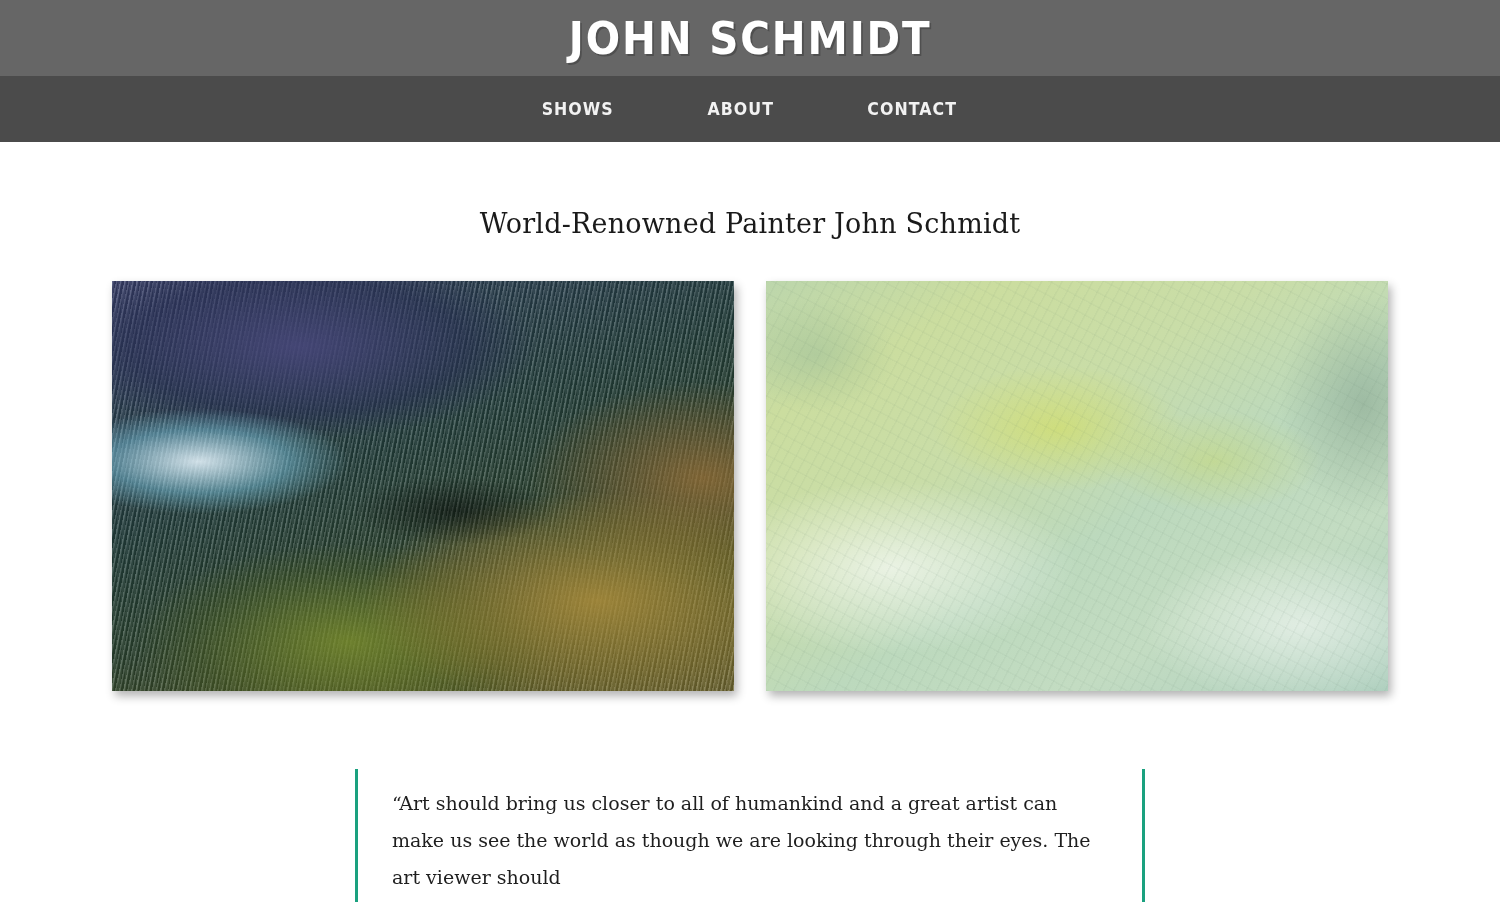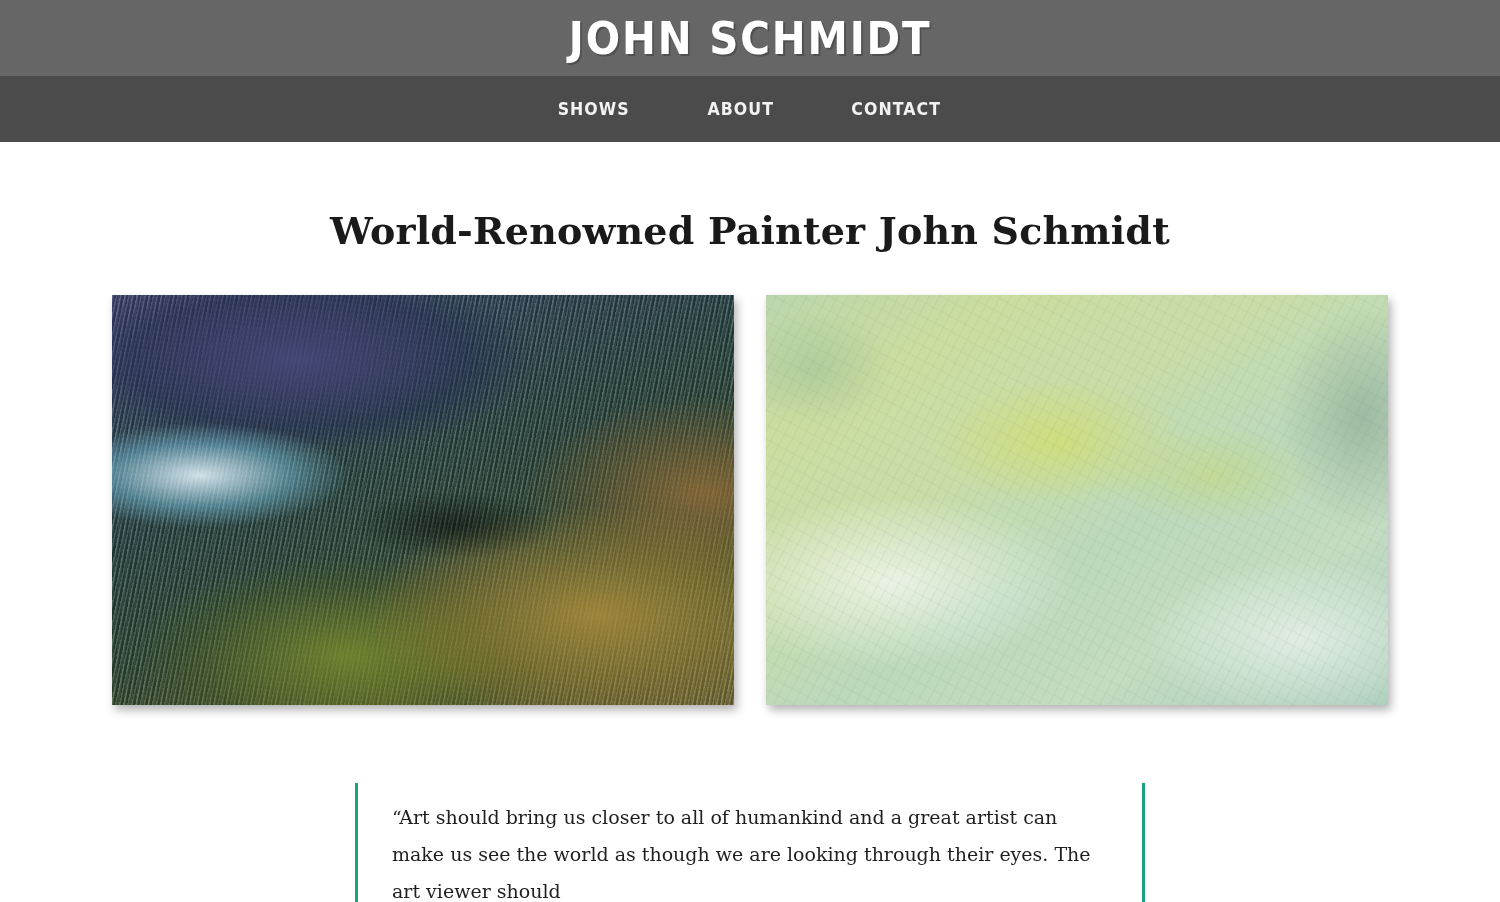--- a/index.html
+++ b/index.html
@@ -40,7 +40,7 @@
     display: flex;
     align-items: center;
     justify-content: center;
-    gap: 0px;
+    gap: 16px;
   }
   .nav-item {
     color: #f2f2f2;

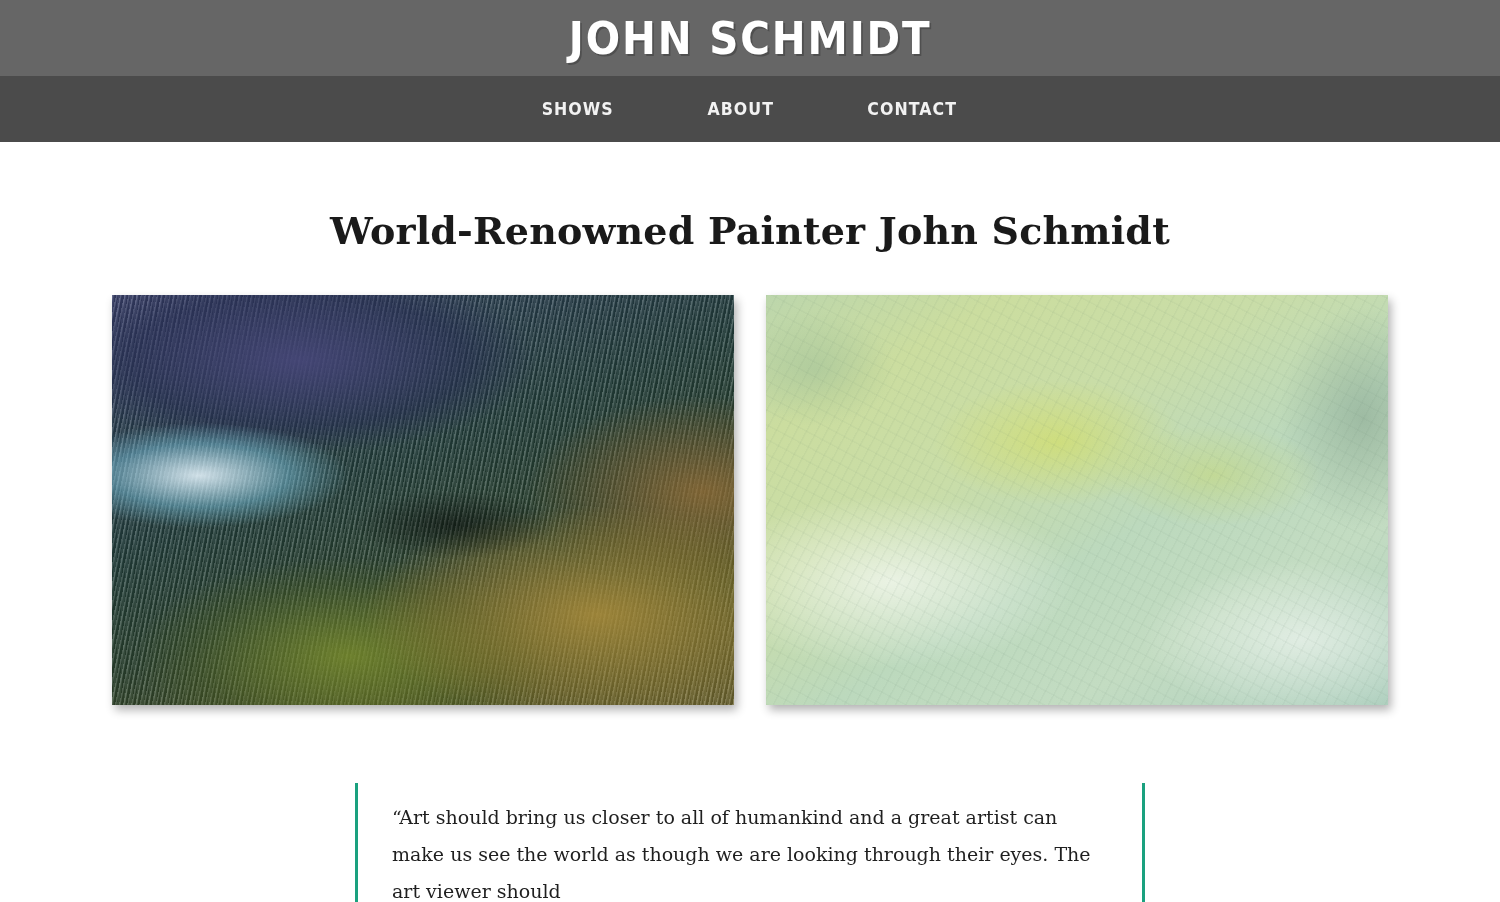--- a/index.html
+++ b/index.html
@@ -63,8 +63,8 @@
   .page-heading {
     text-align: center;
     font-family: "DejaVu Serif", serif;
-    font-size: 38px;
-    font-weight: bold;
+    font-size: 27px;
+    font-weight: normal;
     color: #1a1a1a;
     margin: 0 0 42px 0;
     letter-spacing: 0.2px;

